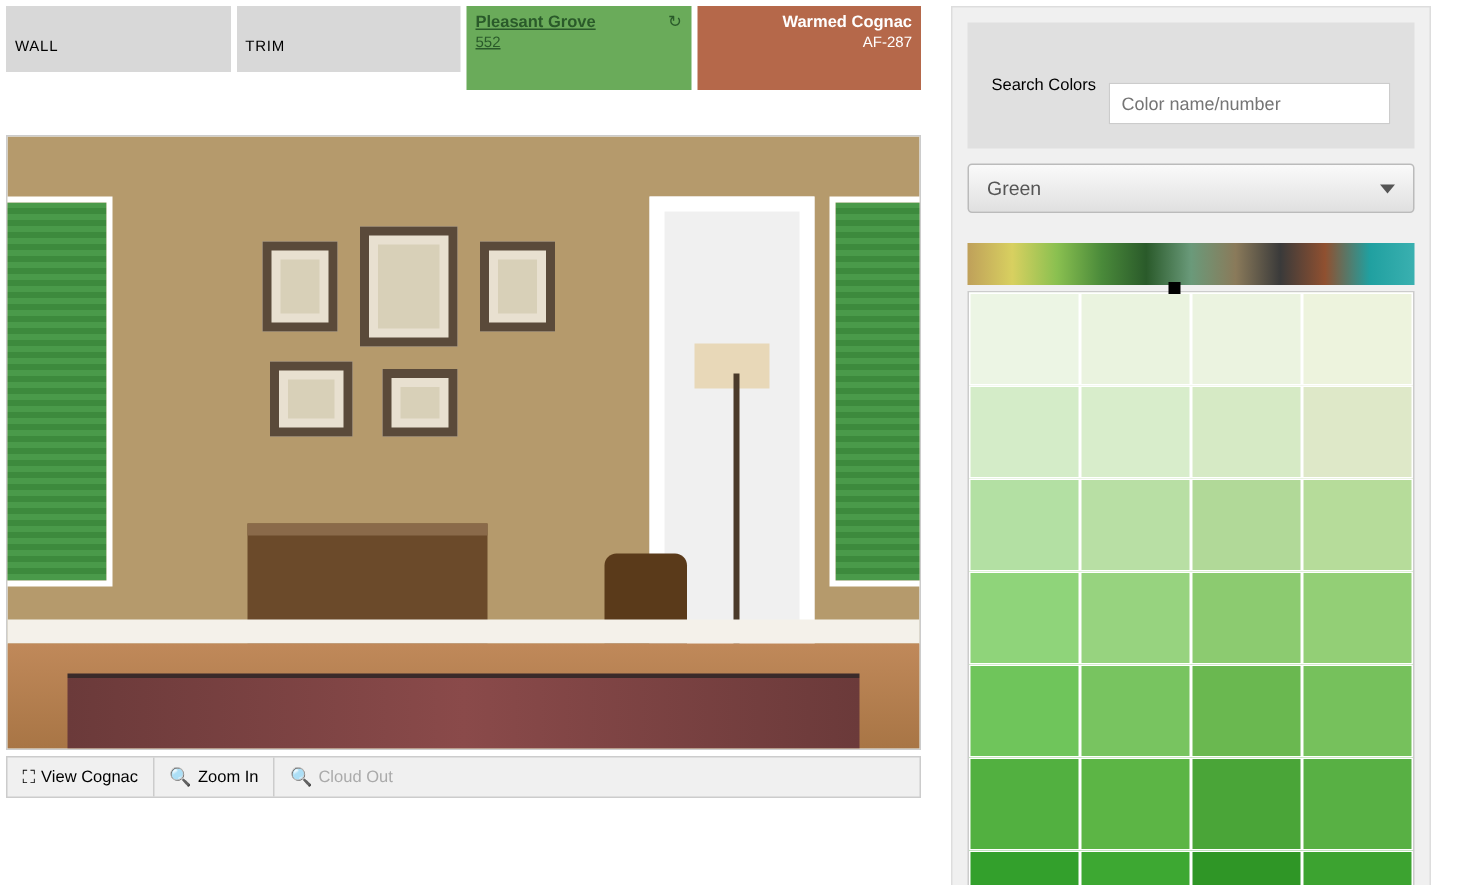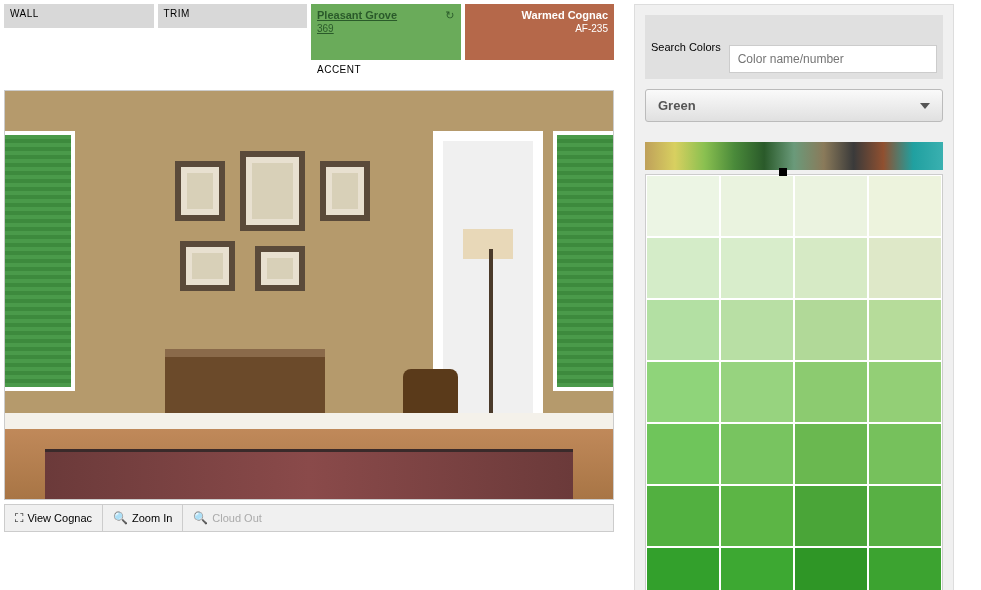--- a/index.html
+++ b/index.html
@@ -13,7 +13,7 @@
 .swatch-color { height: 56px; padding: 4px 6px; font-size: 11px; line-height: 1.3; position: relative; }
 .swatch-name { font-weight: bold; }
 .swatch-code { font-size: 10px; }
-.swatch-label { height: 24px; background: #d8d8d8; padding: 4px 6px; font-size: 10px; letter-spacing: 0.5px; }
+.swatch-label { height: 24px; background: #d8d8d8; padding: 22px 6px; font-size: 10px; letter-spacing: 0.5px; }
 .swatch.active .swatch-label { background: #fff; }
 .swatch-arrow { position: absolute; top: 4px; right: 6px; font-size: 11px; }
 

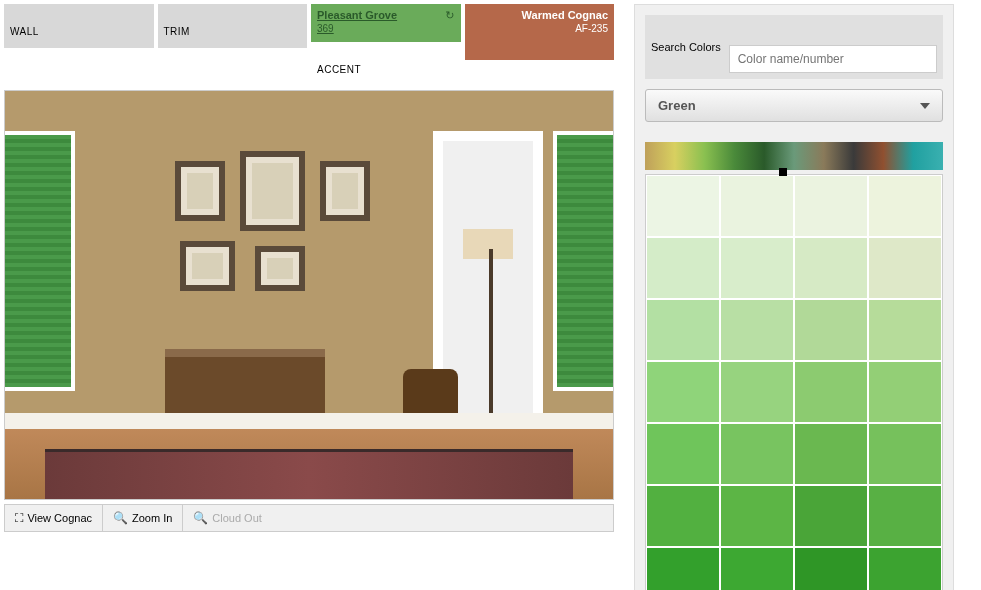--- a/index.html
+++ b/index.html
@@ -68,7 +68,7 @@
       <div class="swatch active">
         <div class="swatch-color" style="background: rgb(106, 171, 90); color: rgb(42, 90, 42); text-decoration: underline;">
           <div class="swatch-name">Pleasant Grove</div>
-          <div class="swatch-code">369</div>
+          <div class="swatch-code">552</div>
           <span class="swatch-arrow">↻</span>
         </div>
         <div class="swatch-label">ACCENT</div>

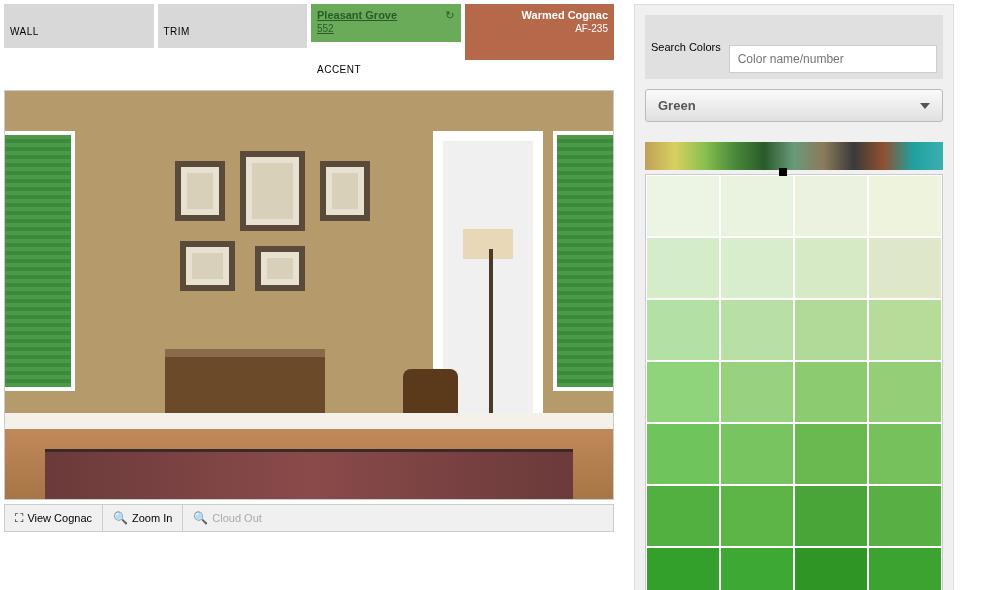--- a/index.html
+++ b/index.html
@@ -76,7 +76,7 @@
       <div class="swatch">
         <div class="swatch-color" style="background: rgb(181, 104, 74); color: rgb(255, 255, 255); text-align: right;">
           <div class="swatch-name">Warmed Cognac</div>
-          <div class="swatch-code">AF-235</div>
+          <div class="swatch-code">AF-287</div>
         </div>
       </div>
     </div>

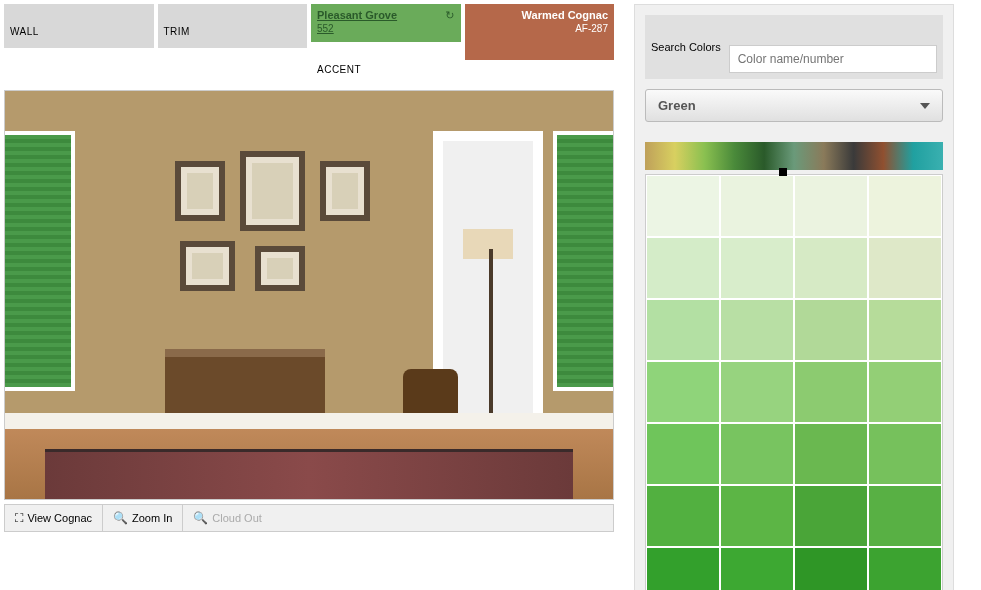--- a/index.html
+++ b/index.html
@@ -39,7 +39,7 @@
 .ctrl-btn:last-child { border-right: none; color: #aaa; }
 .ctrl-icon { font-size: 12px; }
 
-.search-row { display: flex; align-items: center; gap: 8px; background: #e0e0e0; padding: 6px; margin-bottom: 10px; }
+.search-row { display: flex; align-items: center; gap: 8px; background: #e0e0e0; padding: 16px; margin-bottom: 10px; }
 .search-label { font-size: 11px; }
 .search-input { flex: 1; padding: 6px 8px; border: 1px solid #ccc; font-size: 12px; color: #888; margin-top: 24px; }
 

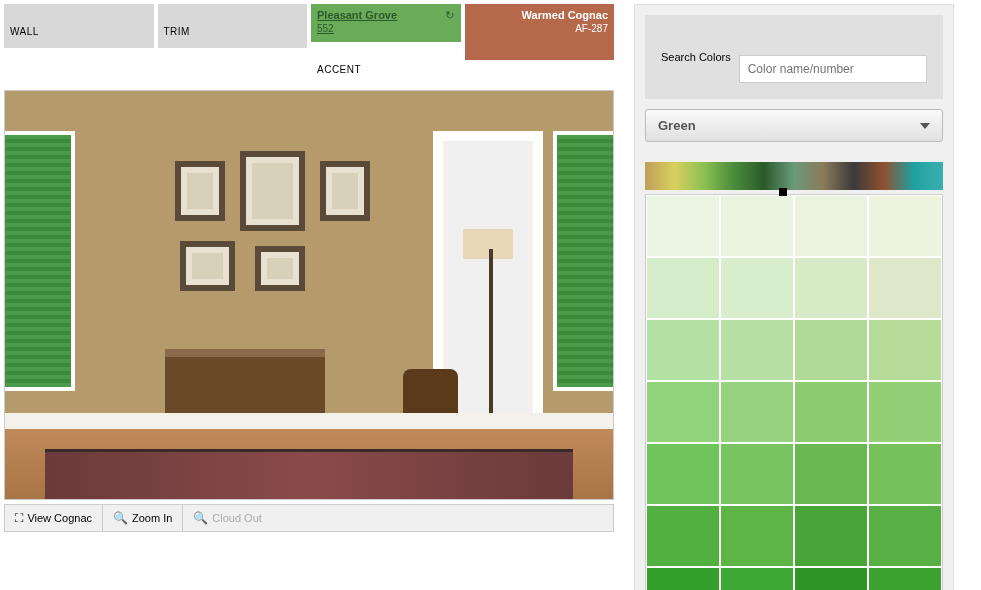--- a/index.html
+++ b/index.html
@@ -71,7 +71,6 @@
           <div class="swatch-code">552</div>
           <span class="swatch-arrow">↻</span>
         </div>
-        <div class="swatch-label">ACCENT</div>
       </div>
       <div class="swatch">
         <div class="swatch-color" style="background: rgb(181, 104, 74); color: rgb(255, 255, 255); text-align: right;">

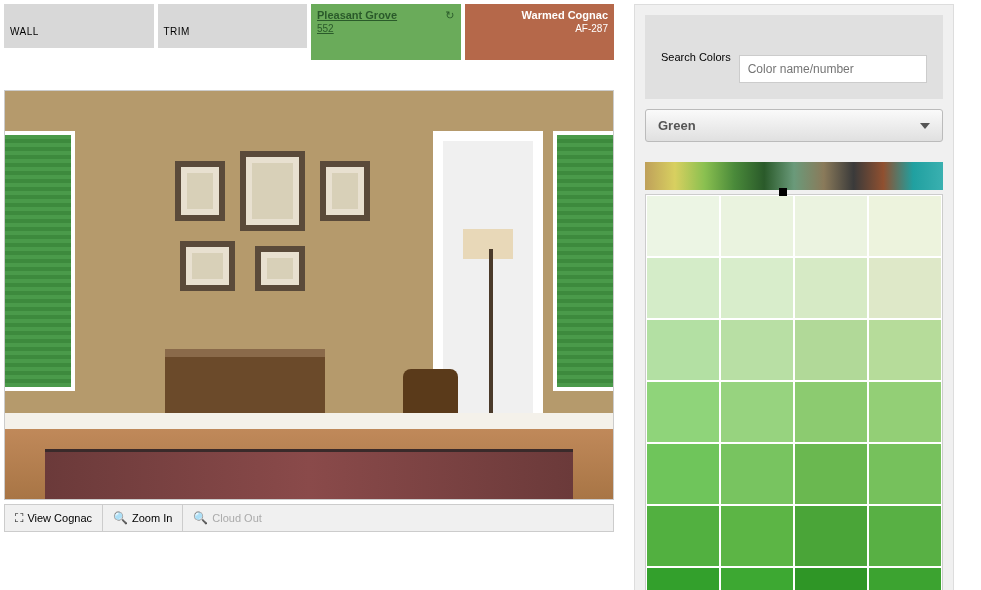--- a/index.html
+++ b/index.html
@@ -43,7 +43,7 @@
 .search-label { font-size: 11px; }
 .search-input { flex: 1; padding: 6px 8px; border: 1px solid #ccc; font-size: 12px; color: #888; margin-top: 24px; }
 
-.dropdown { background: linear-gradient(#fafafa, #e0e0e0); border: 1px solid #bbb; border-radius: 3px; padding: 8px 12px; font-size: 13px; font-weight: bold; color: #555; display: flex; justify-content: space-between; align-items: center; cursor: pointer; margin-bottom: 20px; text-align: right; }
+.dropdown { background: linear-gradient(#fafafa, #e0e0e0); border: 1px solid #bbb; border-radius: 3px; padding: 8px 12px; font-size: 13px; font-weight: normal; color: #555; display: flex; justify-content: space-between; align-items: center; cursor: pointer; margin-bottom: 20px; text-align: right; }
 .dropdown-arrow { width: 0; height: 0; border-left: 5px solid transparent; border-right: 5px solid transparent; border-top: 6px solid #555; }
 
 .spectrum { height: 28px; margin-bottom: 4px; position: relative; background: linear-gradient(90deg, #bfa05a, #d8d060, #8ac050, #4a8a3a, #2a5a2a, #6a9a7a, #8a7a5a, #3a3a3a, #905030, #20a0a0, #3ab0b0); }

